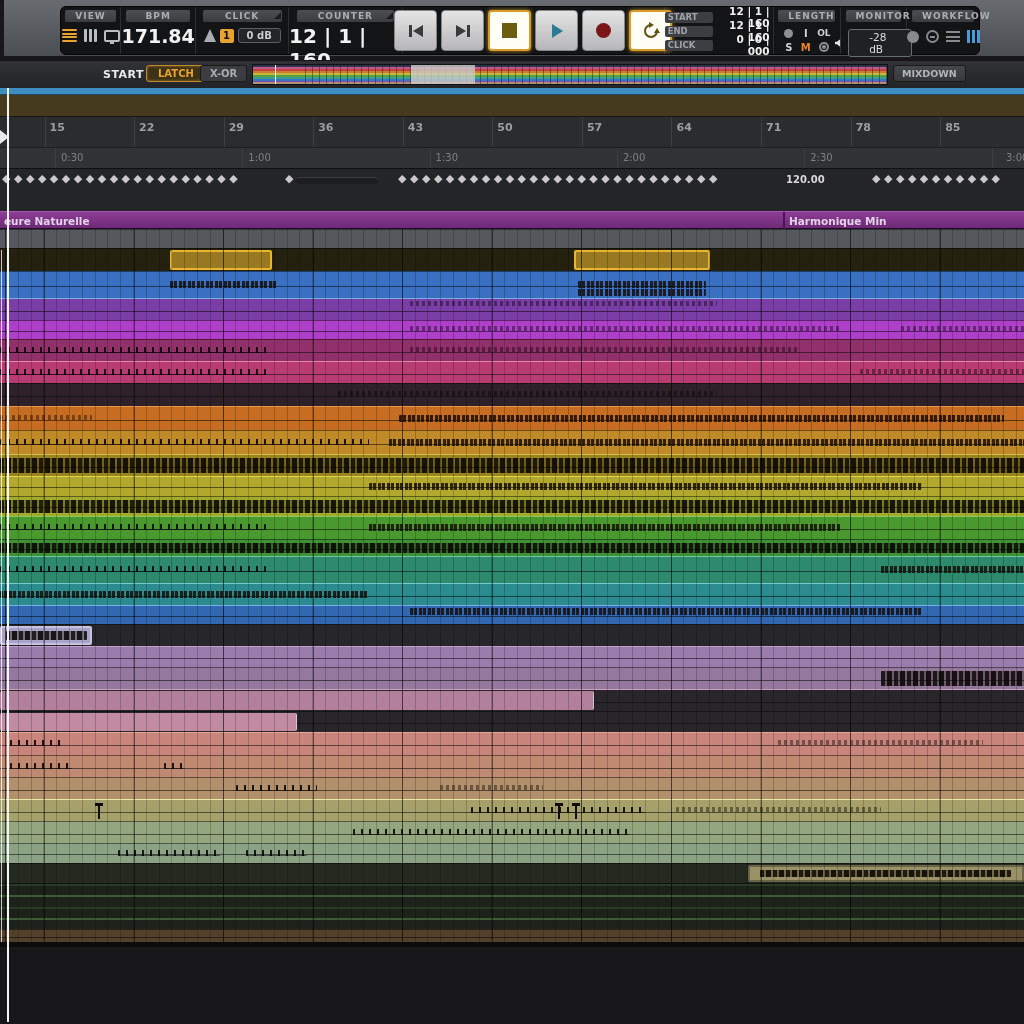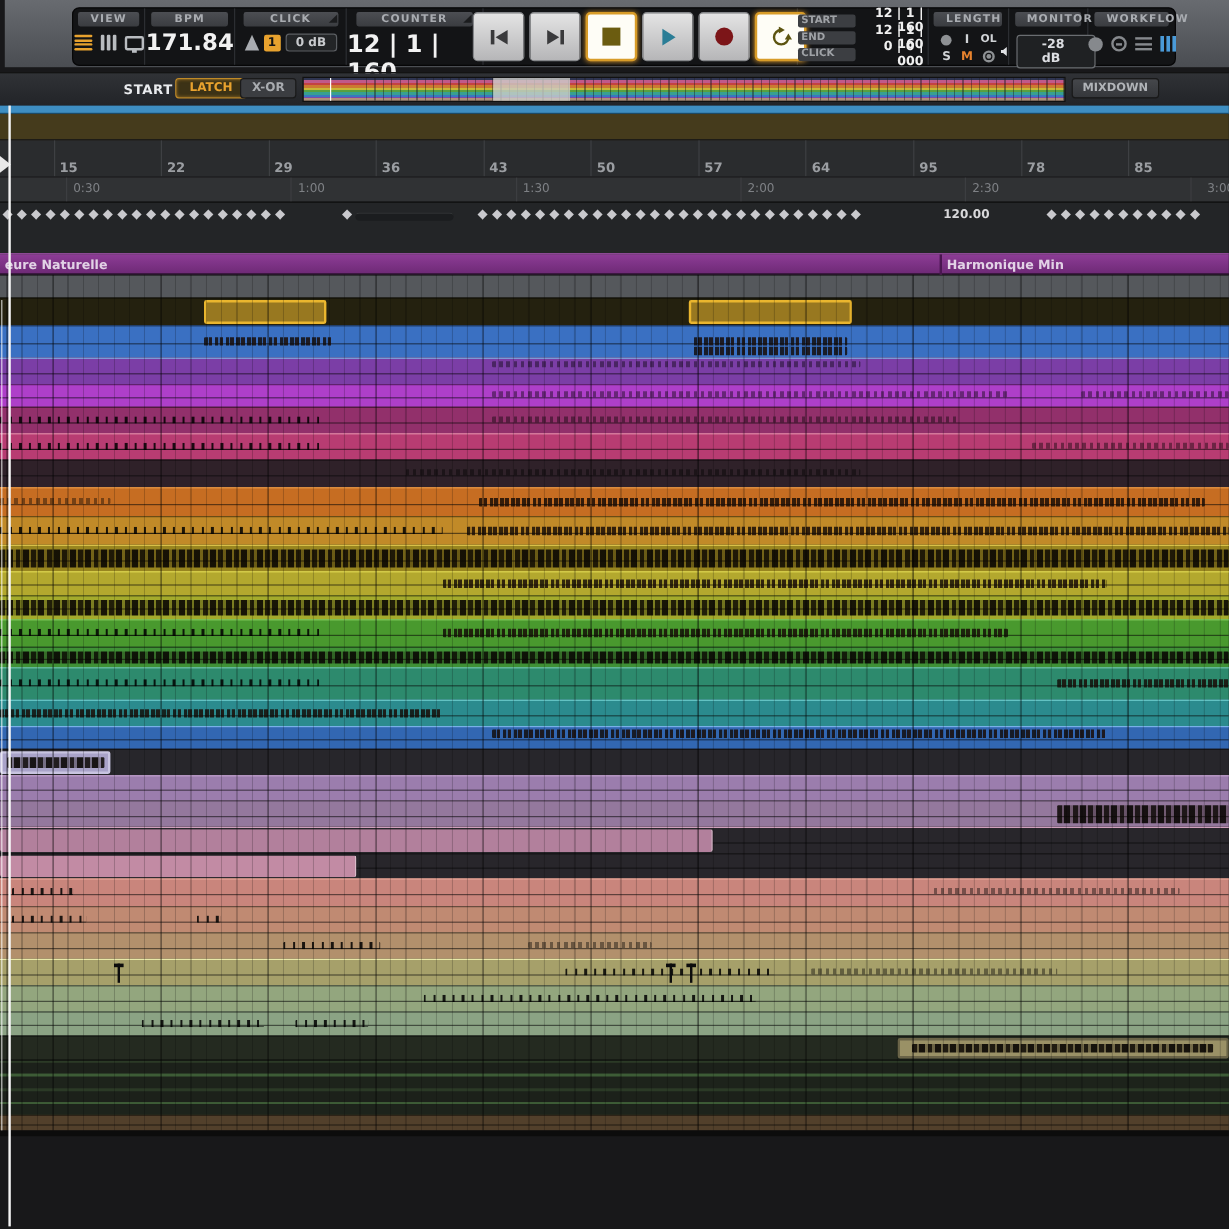--- a/index.html
+++ b/index.html
@@ -58,7 +58,7 @@
   
   .monrow{display:flex;gap:5px;align-items:center;margin-top:7px;}
   .monbox{background:#1f2123;border:1px solid #6a6d71;border-radius:3px;color:#dcdee2;
-    font-size:10.5px;font-weight:bold;padding:1px 20px;}
+    font-size:10.5px;font-weight:normal;padding:1px 20px;}
   
   .wicons{display:flex;gap:7px;align-items:center;margin-top:8px;}
   .wdot{width:12px;height:12px;border-radius:50%;background:#86898d;}

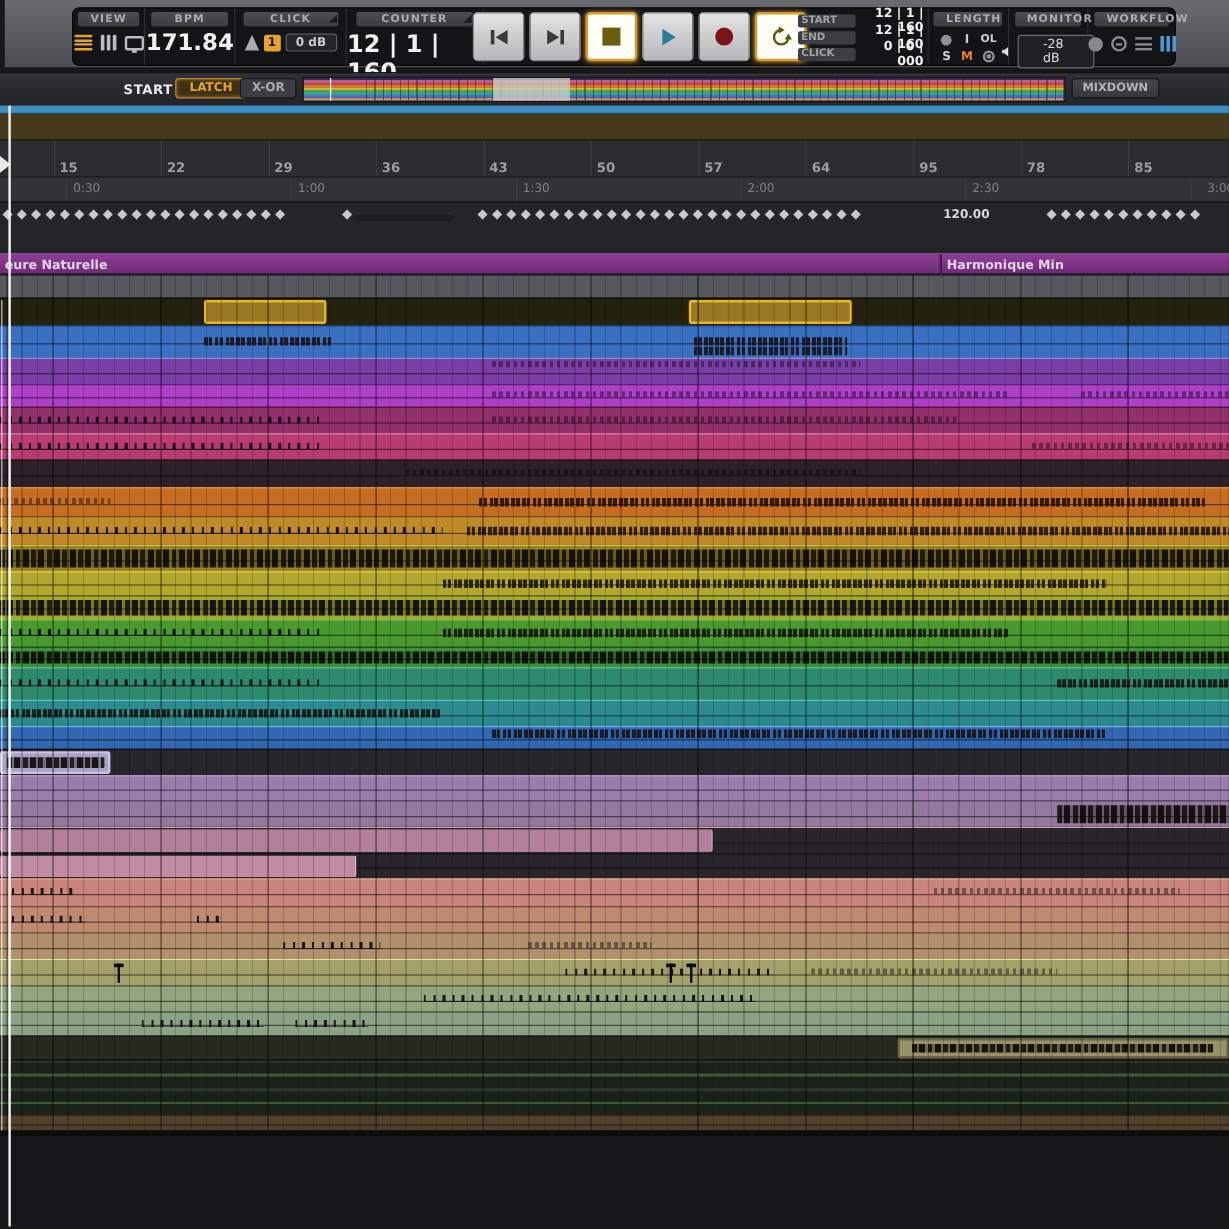--- a/index.html
+++ b/index.html
@@ -96,7 +96,7 @@
   #loop-band{position:absolute;left:0;top:95px;width:1024px;height:22px;background:#453b1c;border-bottom:1px solid #161616;}
   #bars-row{position:absolute;left:0;top:117px;width:1024px;height:30px;background:#2a2c2e;}
   #time-row{position:absolute;left:0;top:147px;width:1024px;height:21px;background:#303234;border-top:1px solid #1d1d1f;}
-  .bar-label{position:absolute;top:16px;color:#9b9ea2;font-size:11px;font-weight:bold;}
+  .bar-label{position:absolute;top:4px;color:#9b9ea2;font-size:11px;font-weight:bold;}
   .bar-tick{position:absolute;top:0;width:1px;height:30px;background:#3e4043;}
   .time-label{position:absolute;top:4px;color:#7e8185;font-size:10px;}
   .time-tick{position:absolute;top:0;width:1px;height:21px;background:#3c3e41;}

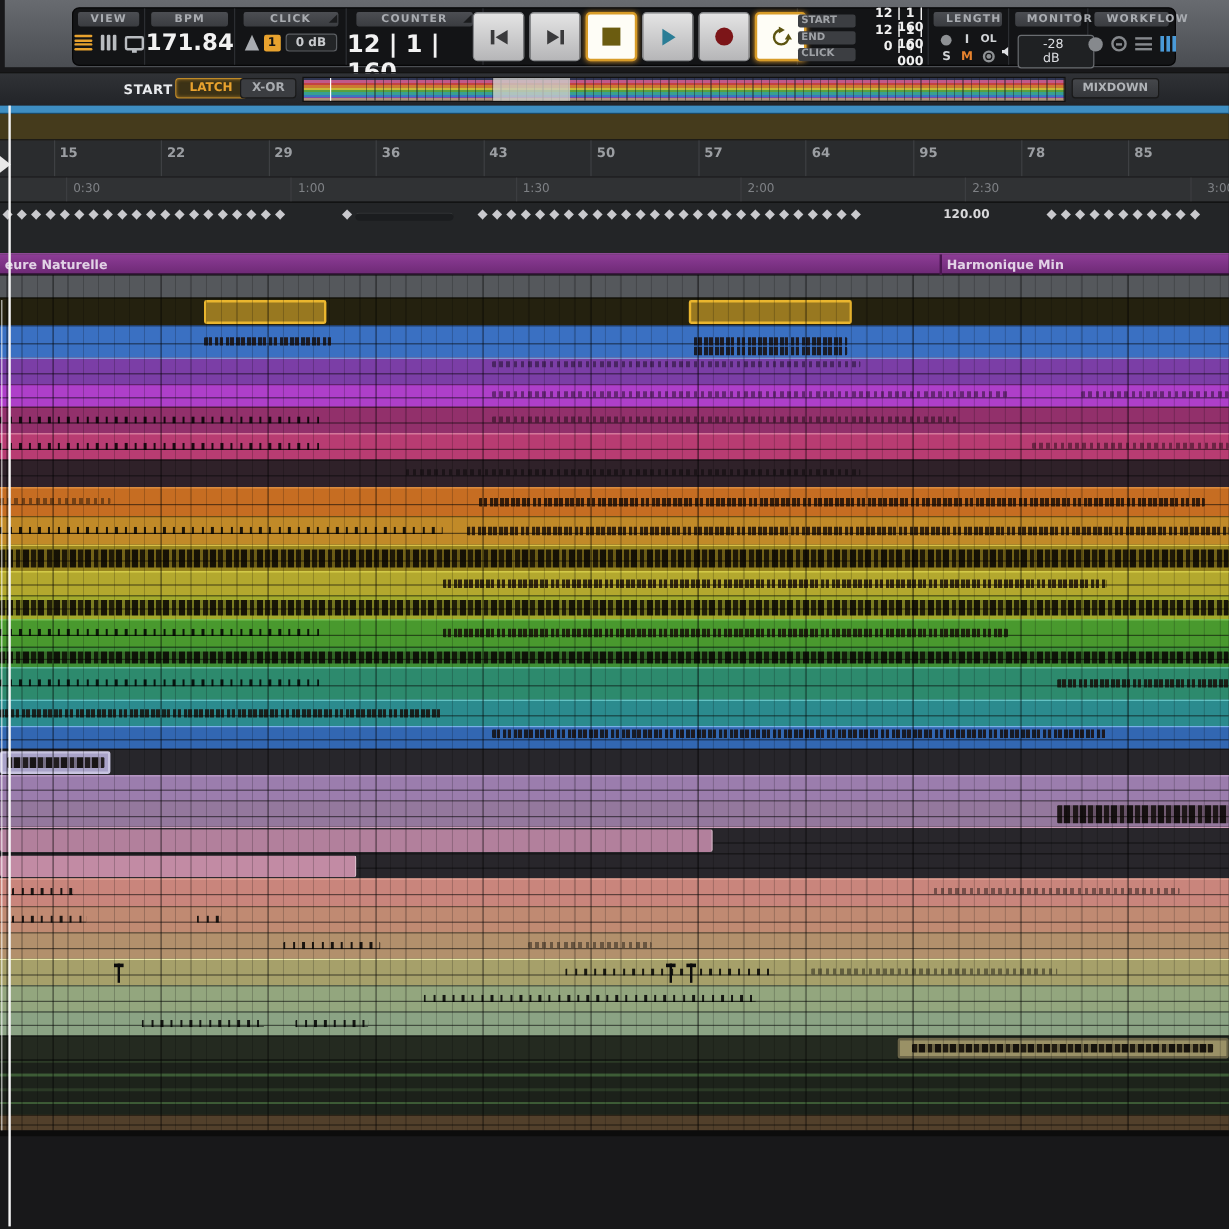--- a/index.html
+++ b/index.html
@@ -314,7 +314,7 @@
     <div class="bar-tick" style="left: 671.49px;"></div>
     <span class="bar-label" style="left: 676.49px;">64</span>
     <div class="bar-tick" style="left: 761.06px;"></div>
-    <span class="bar-label" style="left: 766.06px;">95</span>
+    <span class="bar-label" style="left: 766.06px;">71</span>
     <div class="bar-tick" style="left: 850.63px;"></div>
     <span class="bar-label" style="left: 855.63px;">78</span>
     <div class="bar-tick" style="left: 940.2px;"></div>

